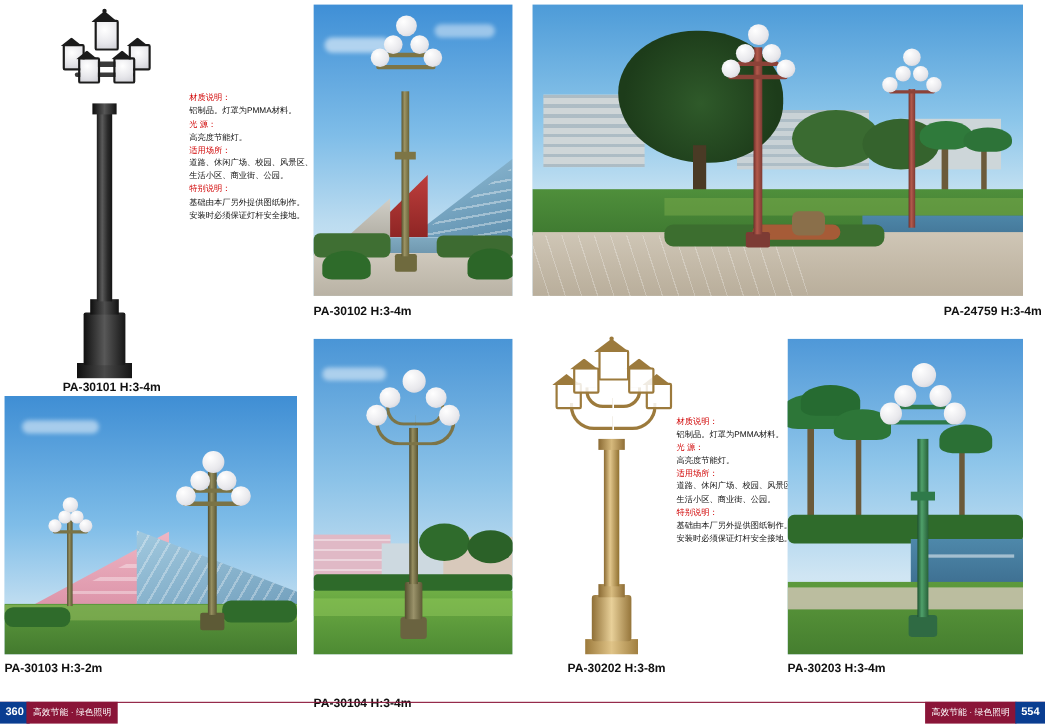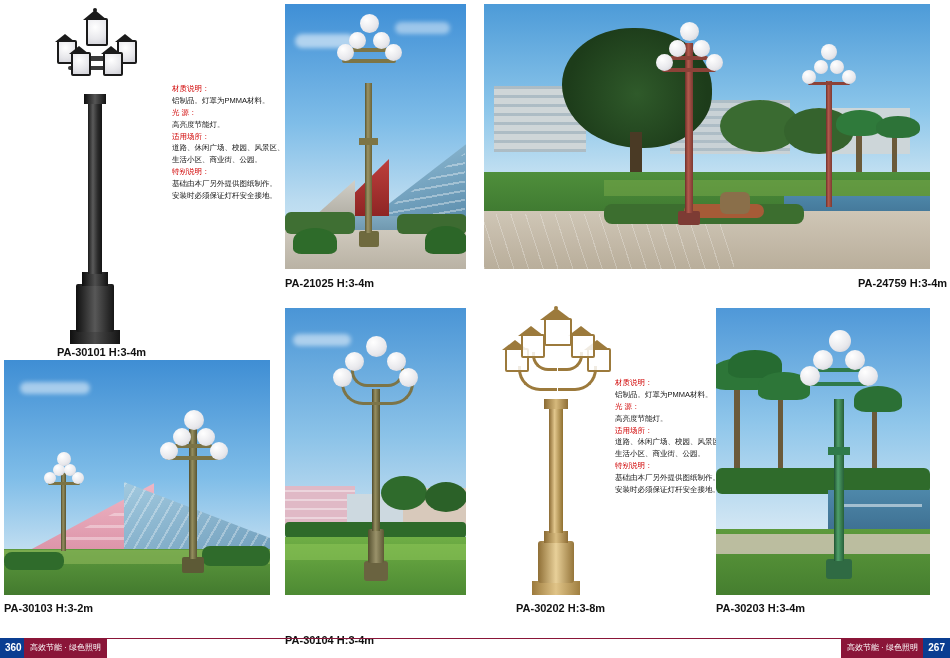--- a/index.html
+++ b/index.html
@@ -121,7 +121,7 @@
     <div class="globe" style="left:88px;top:28px;width:17px;height:17px;"></div>
     <div class="globe" style="left:75px;top:10px;width:19px;height:19px;"></div>
   </div>
-  <div class="cap" style="left:285px;top:277px;">PA-21025 H:3-4m</div>
+  <div class="cap" style="left:285px;top:277px;">PA-30102 H:3-4m</div>
 
   <div class="photo" style="left:484px;top:4px;width:446px;height:265px;">
     <div class="sky" style="background:linear-gradient(180deg,#4d9bd8 0%,#8cc6ea 40%,#cfe6f3 70%,#e6f1f7 100%);"></div>

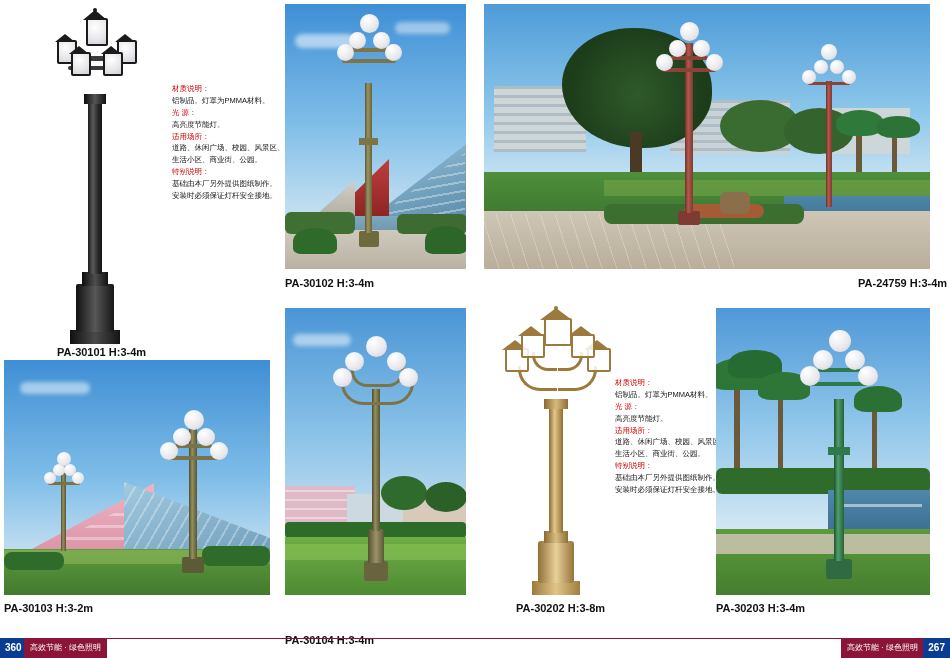--- a/index.html
+++ b/index.html
@@ -334,7 +334,7 @@
     <div class="fnum" style="left:0;">360</div>
     <div class="fbar" style="left:24px;">高效节能 · 绿色照明</div>
     <div class="fbar" style="right:26px;">高效节能 · 绿色照明</div>
-    <div class="fnum" style="right:0;">267</div>
+    <div class="fnum" style="right:0;">554</div>
   </div>
 
 </div>

